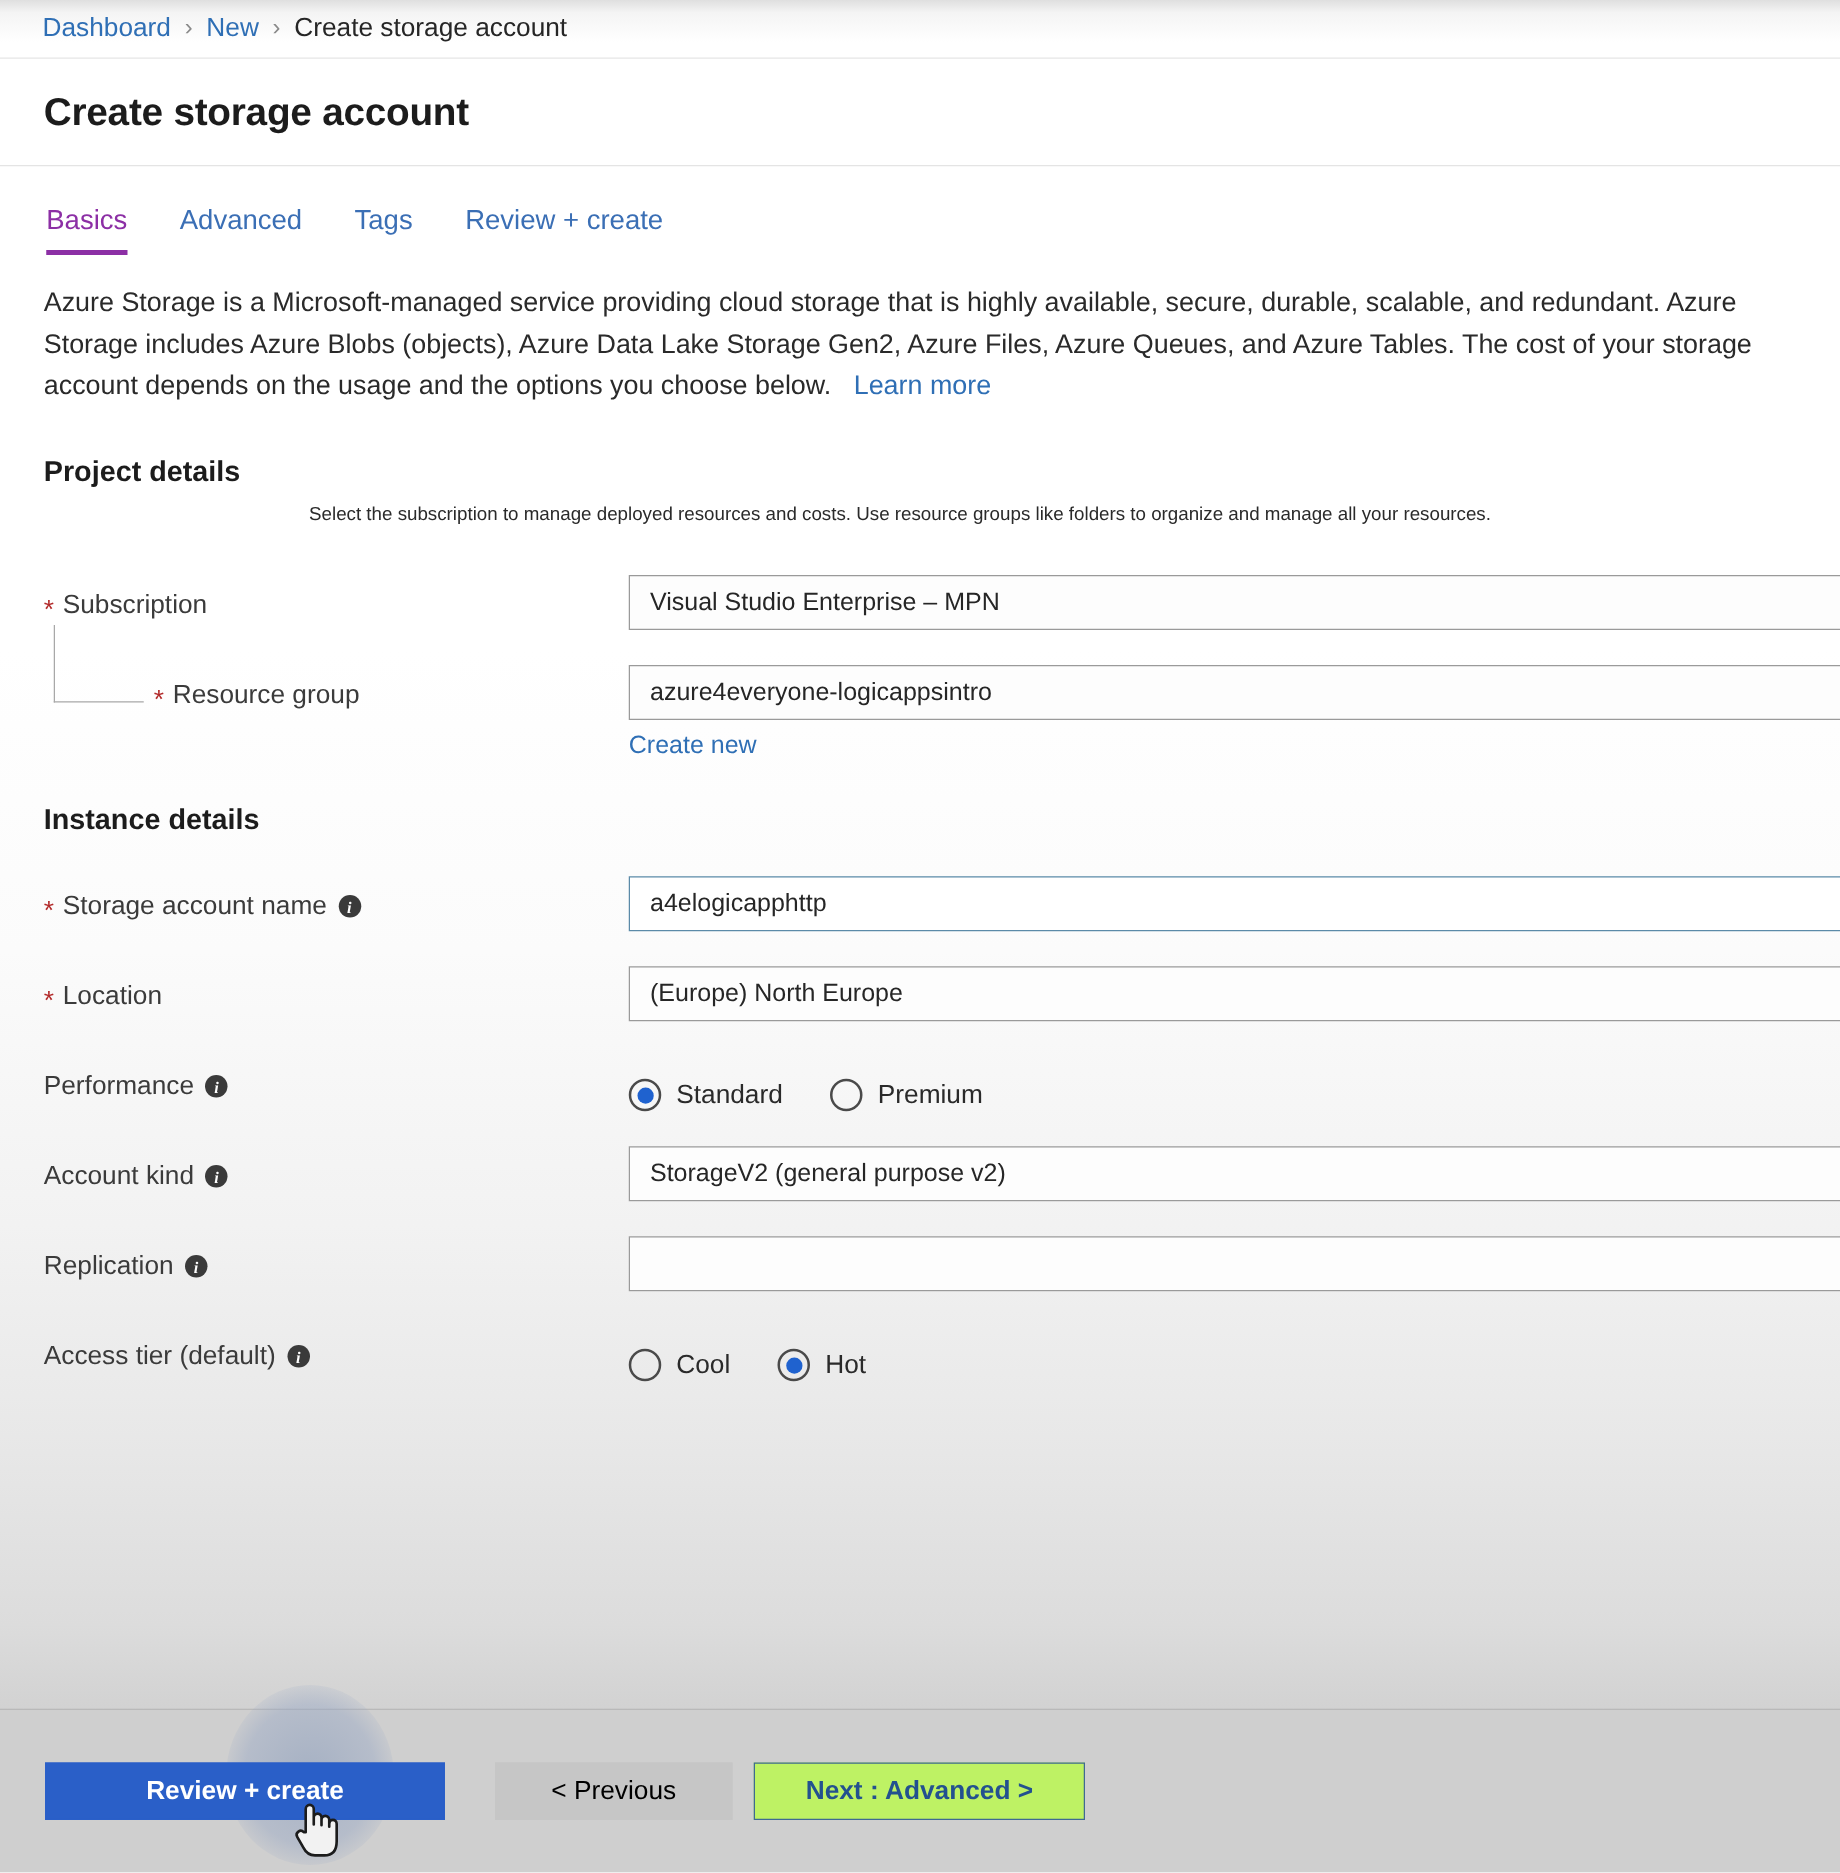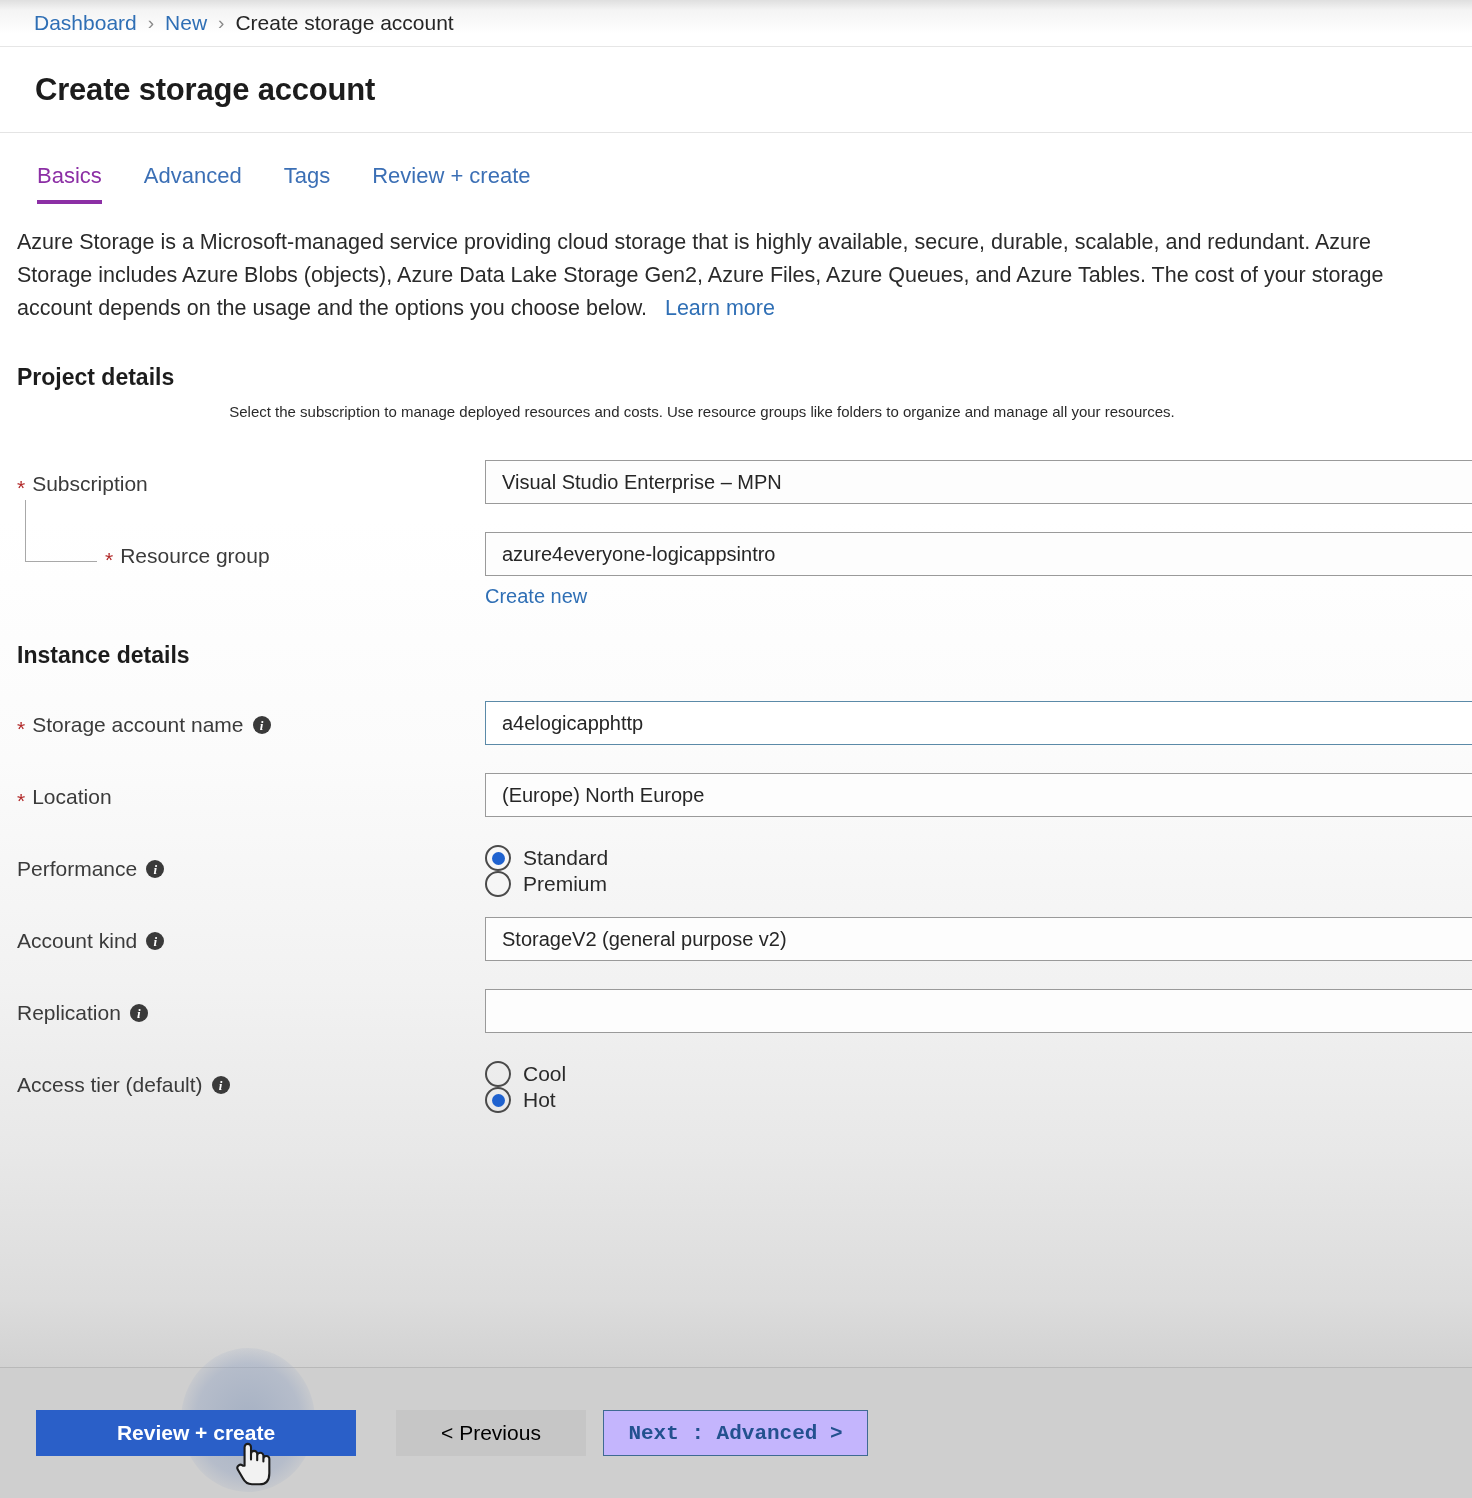--- a/index.html
+++ b/index.html
@@ -90,7 +90,7 @@
 
   
   .content {
-    padding: 0 17px;
+    padding: 0 35px;
   }
   .intro {
     font-size: 21.5px;

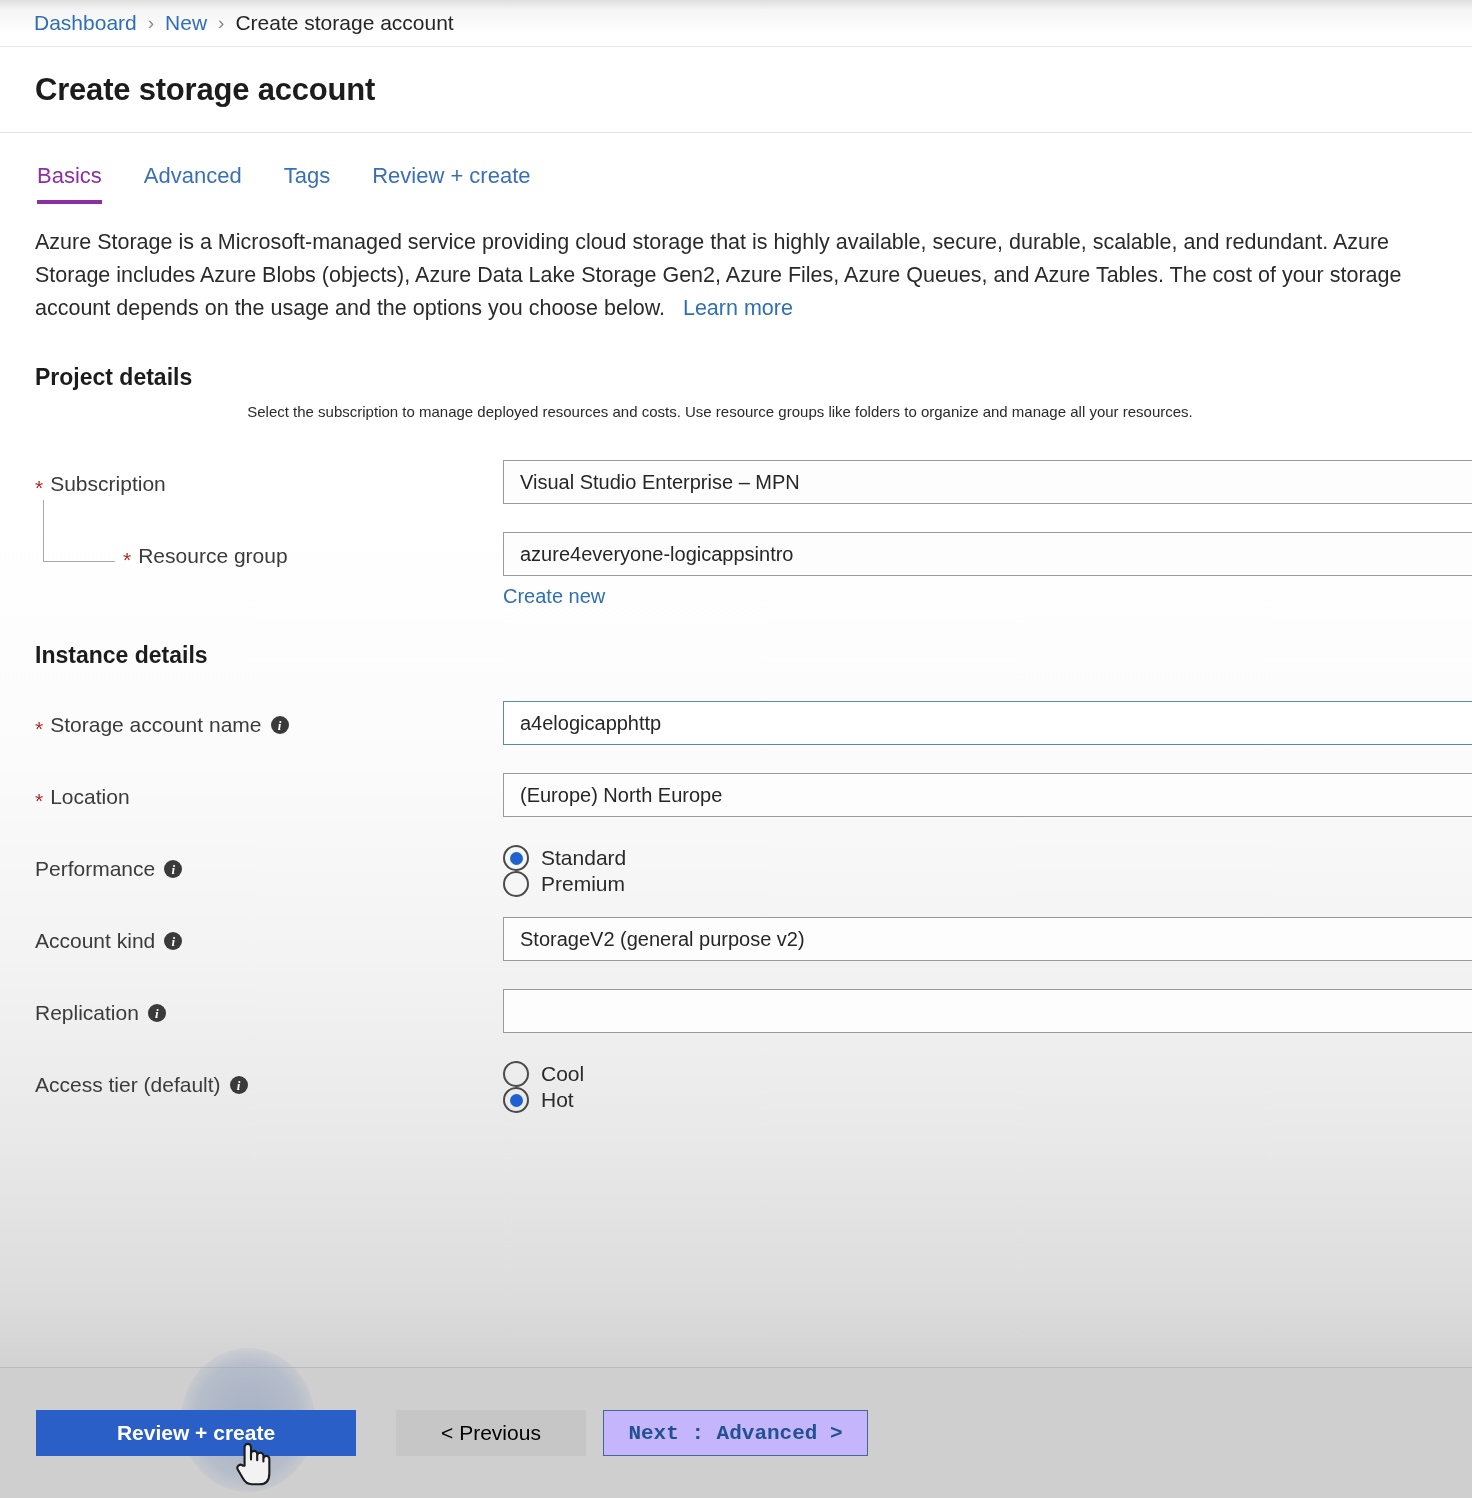--- a/index.html
+++ b/index.html
@@ -244,9 +244,8 @@
   
   .radio-group {
     display: flex;
-    align-items: flex-start;
+    align-items: flex-end;
     height: 44px;
-    flex-direction: column;
   }
   .radio-opt {
     display: flex;

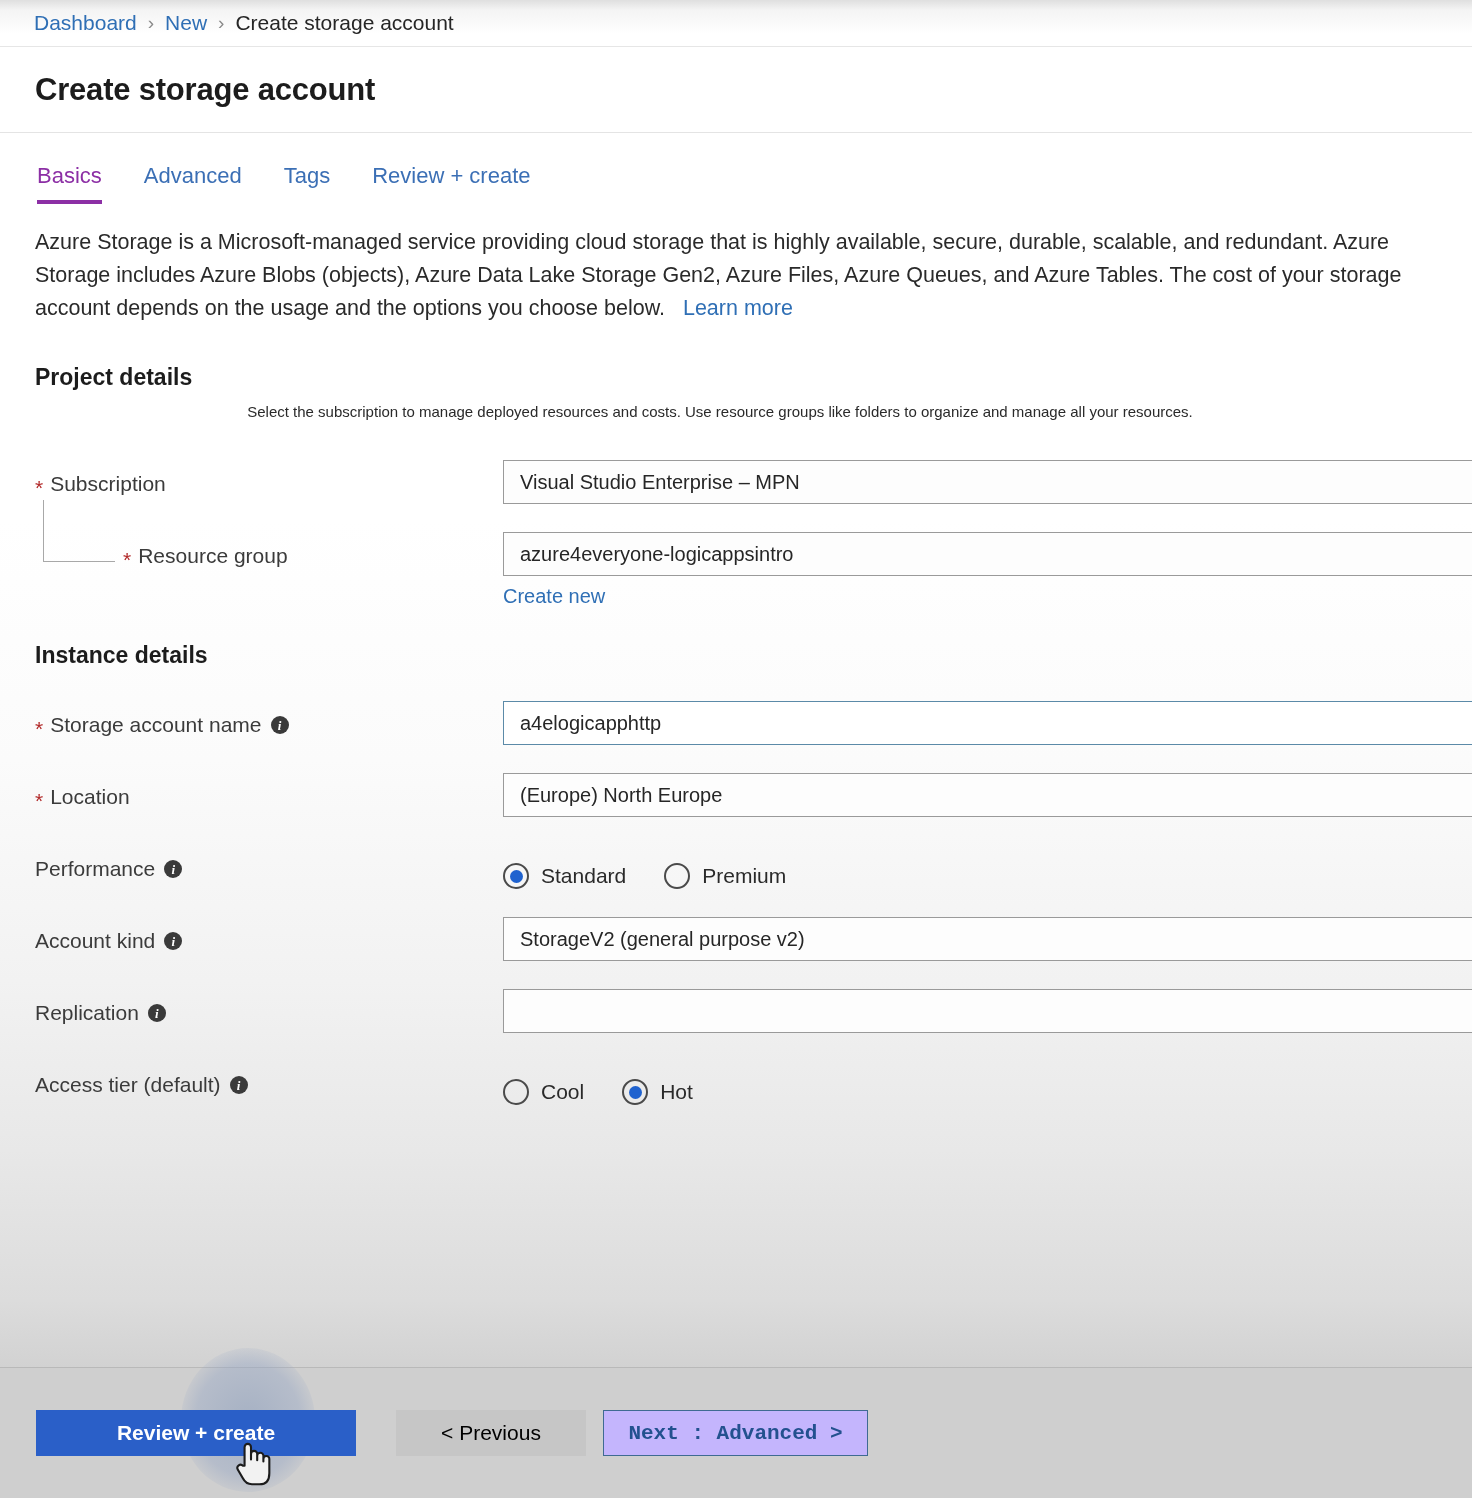--- a/index.html
+++ b/index.html
@@ -324,12 +324,11 @@
   }
   .btn-secondary {
     width: 265px;
-    background: #c4b5fd;
+    background: #bef264;
     color: #23518f;
     font-weight: bold;
     border: 1px solid #3f6a92;
     margin-left: 17px;
-    font-family: Liberation Mono, monospace;
   }
 
   

